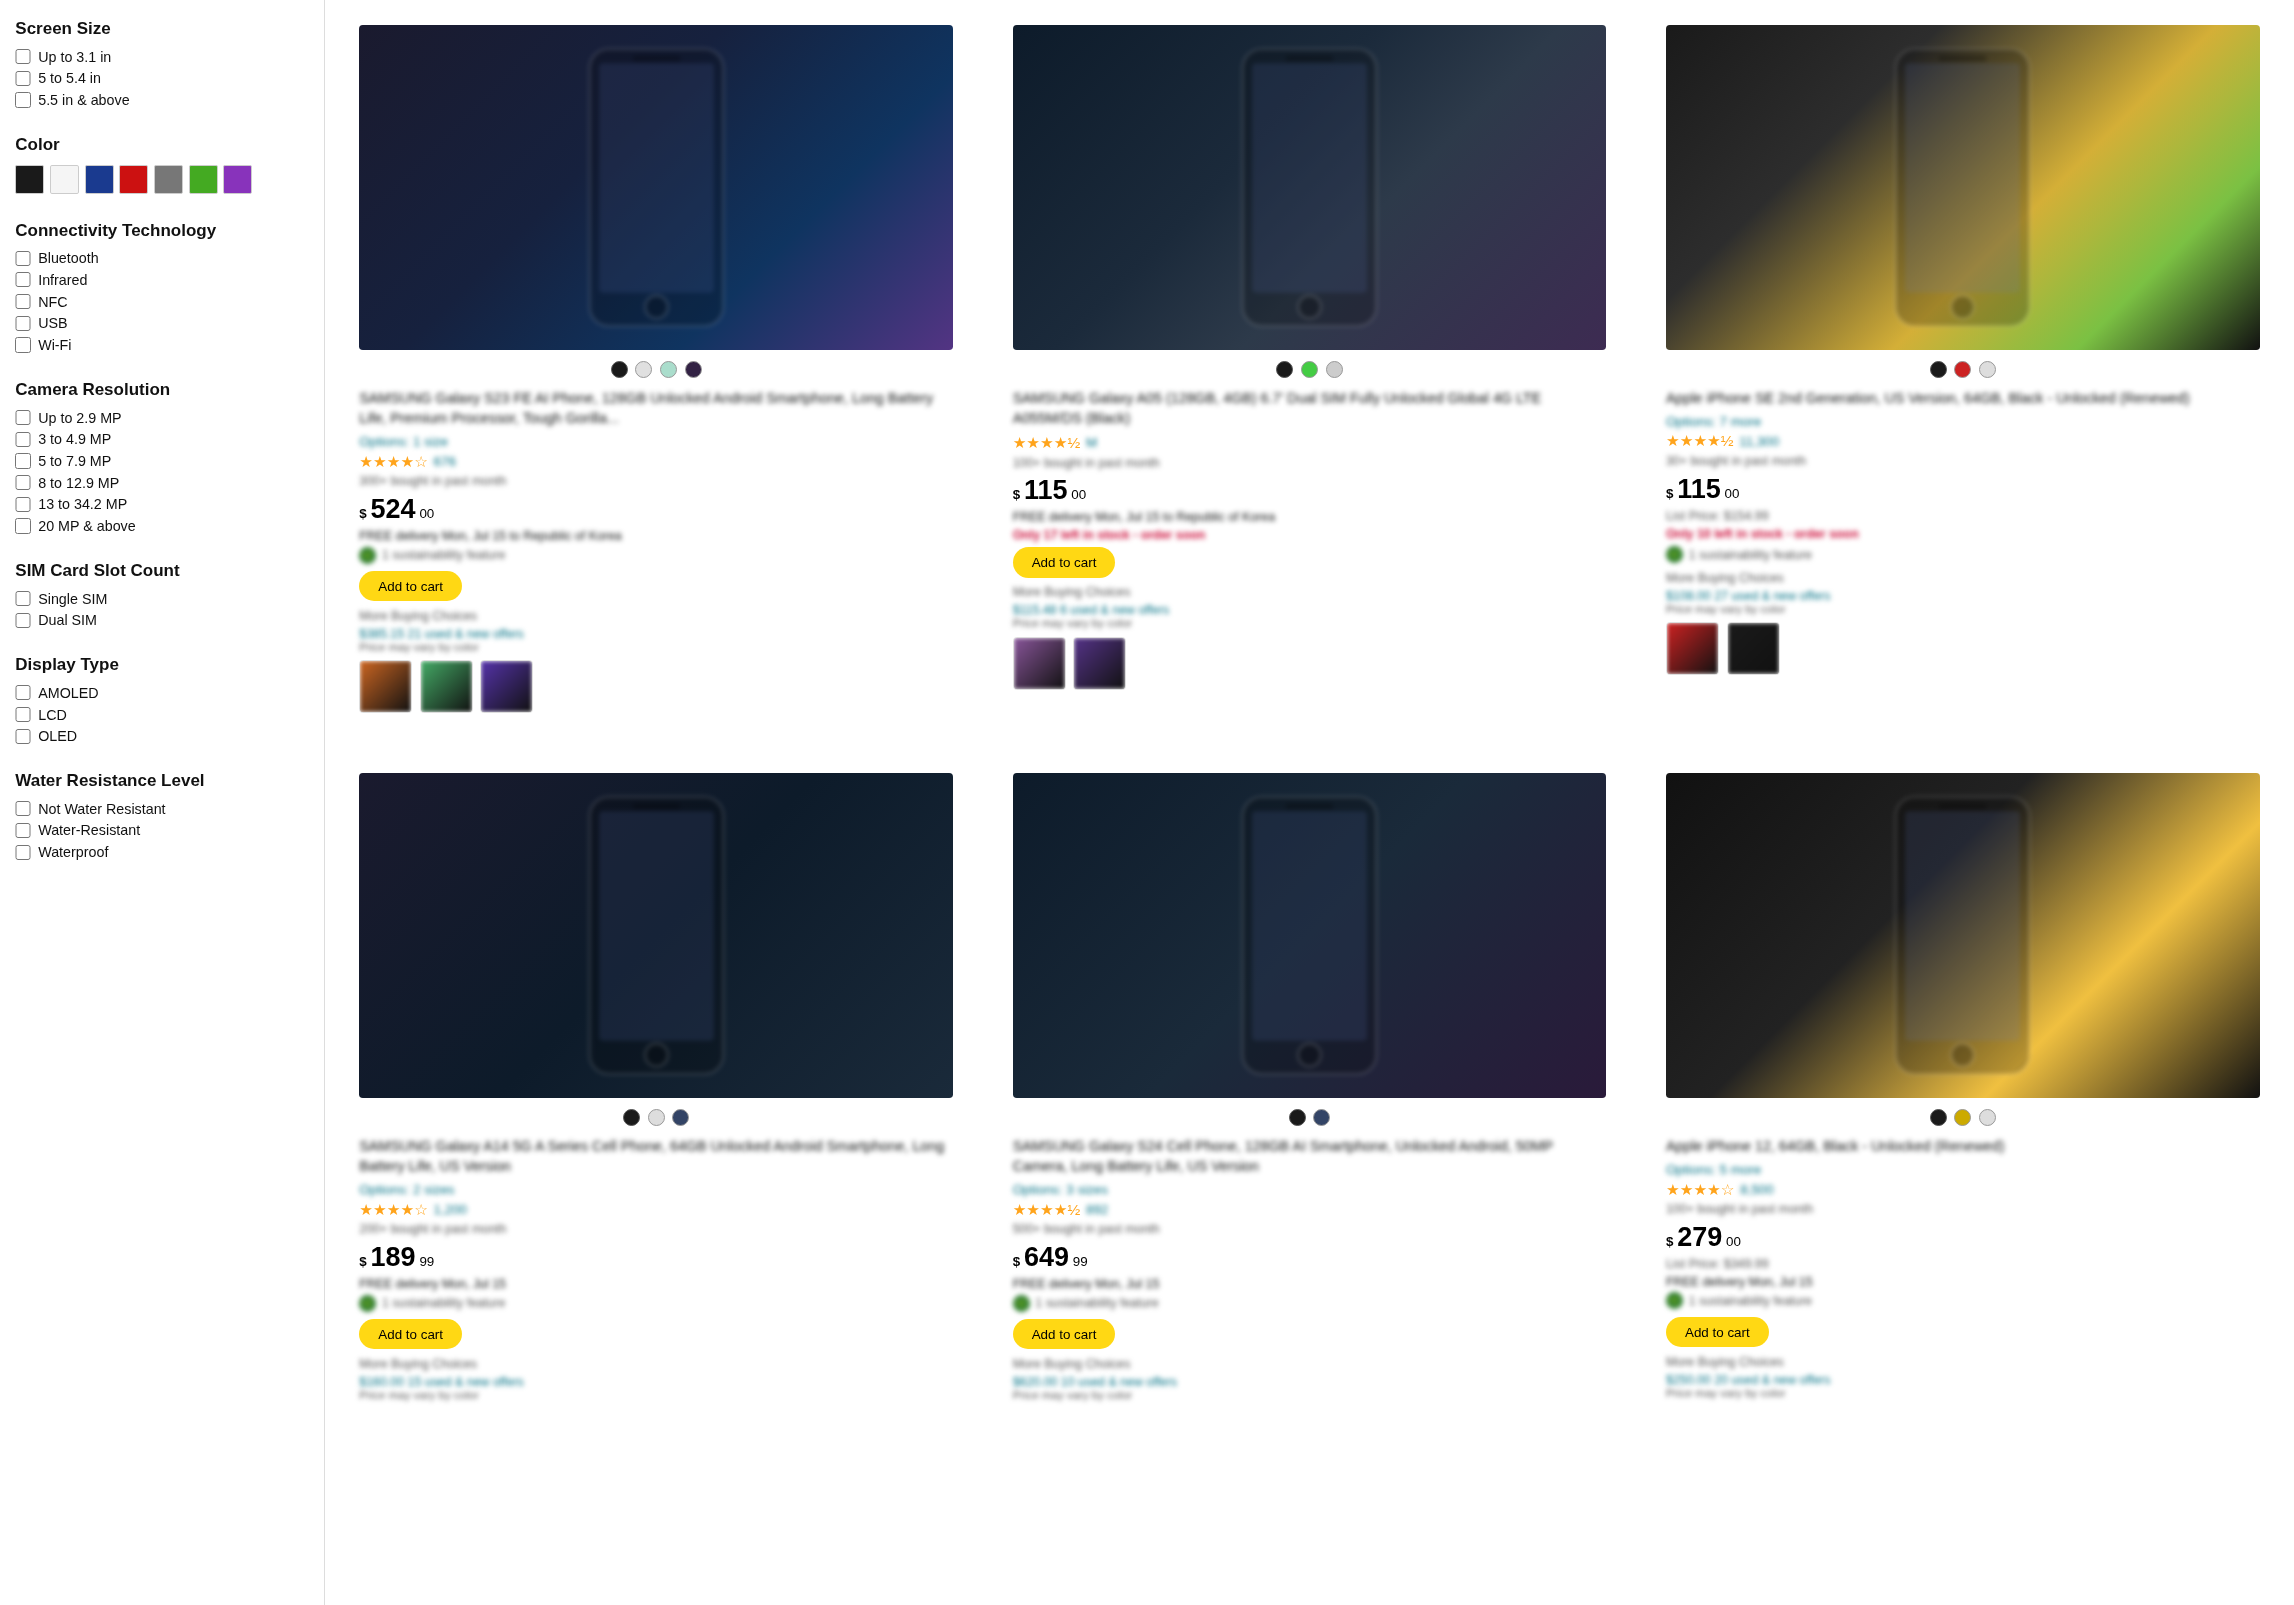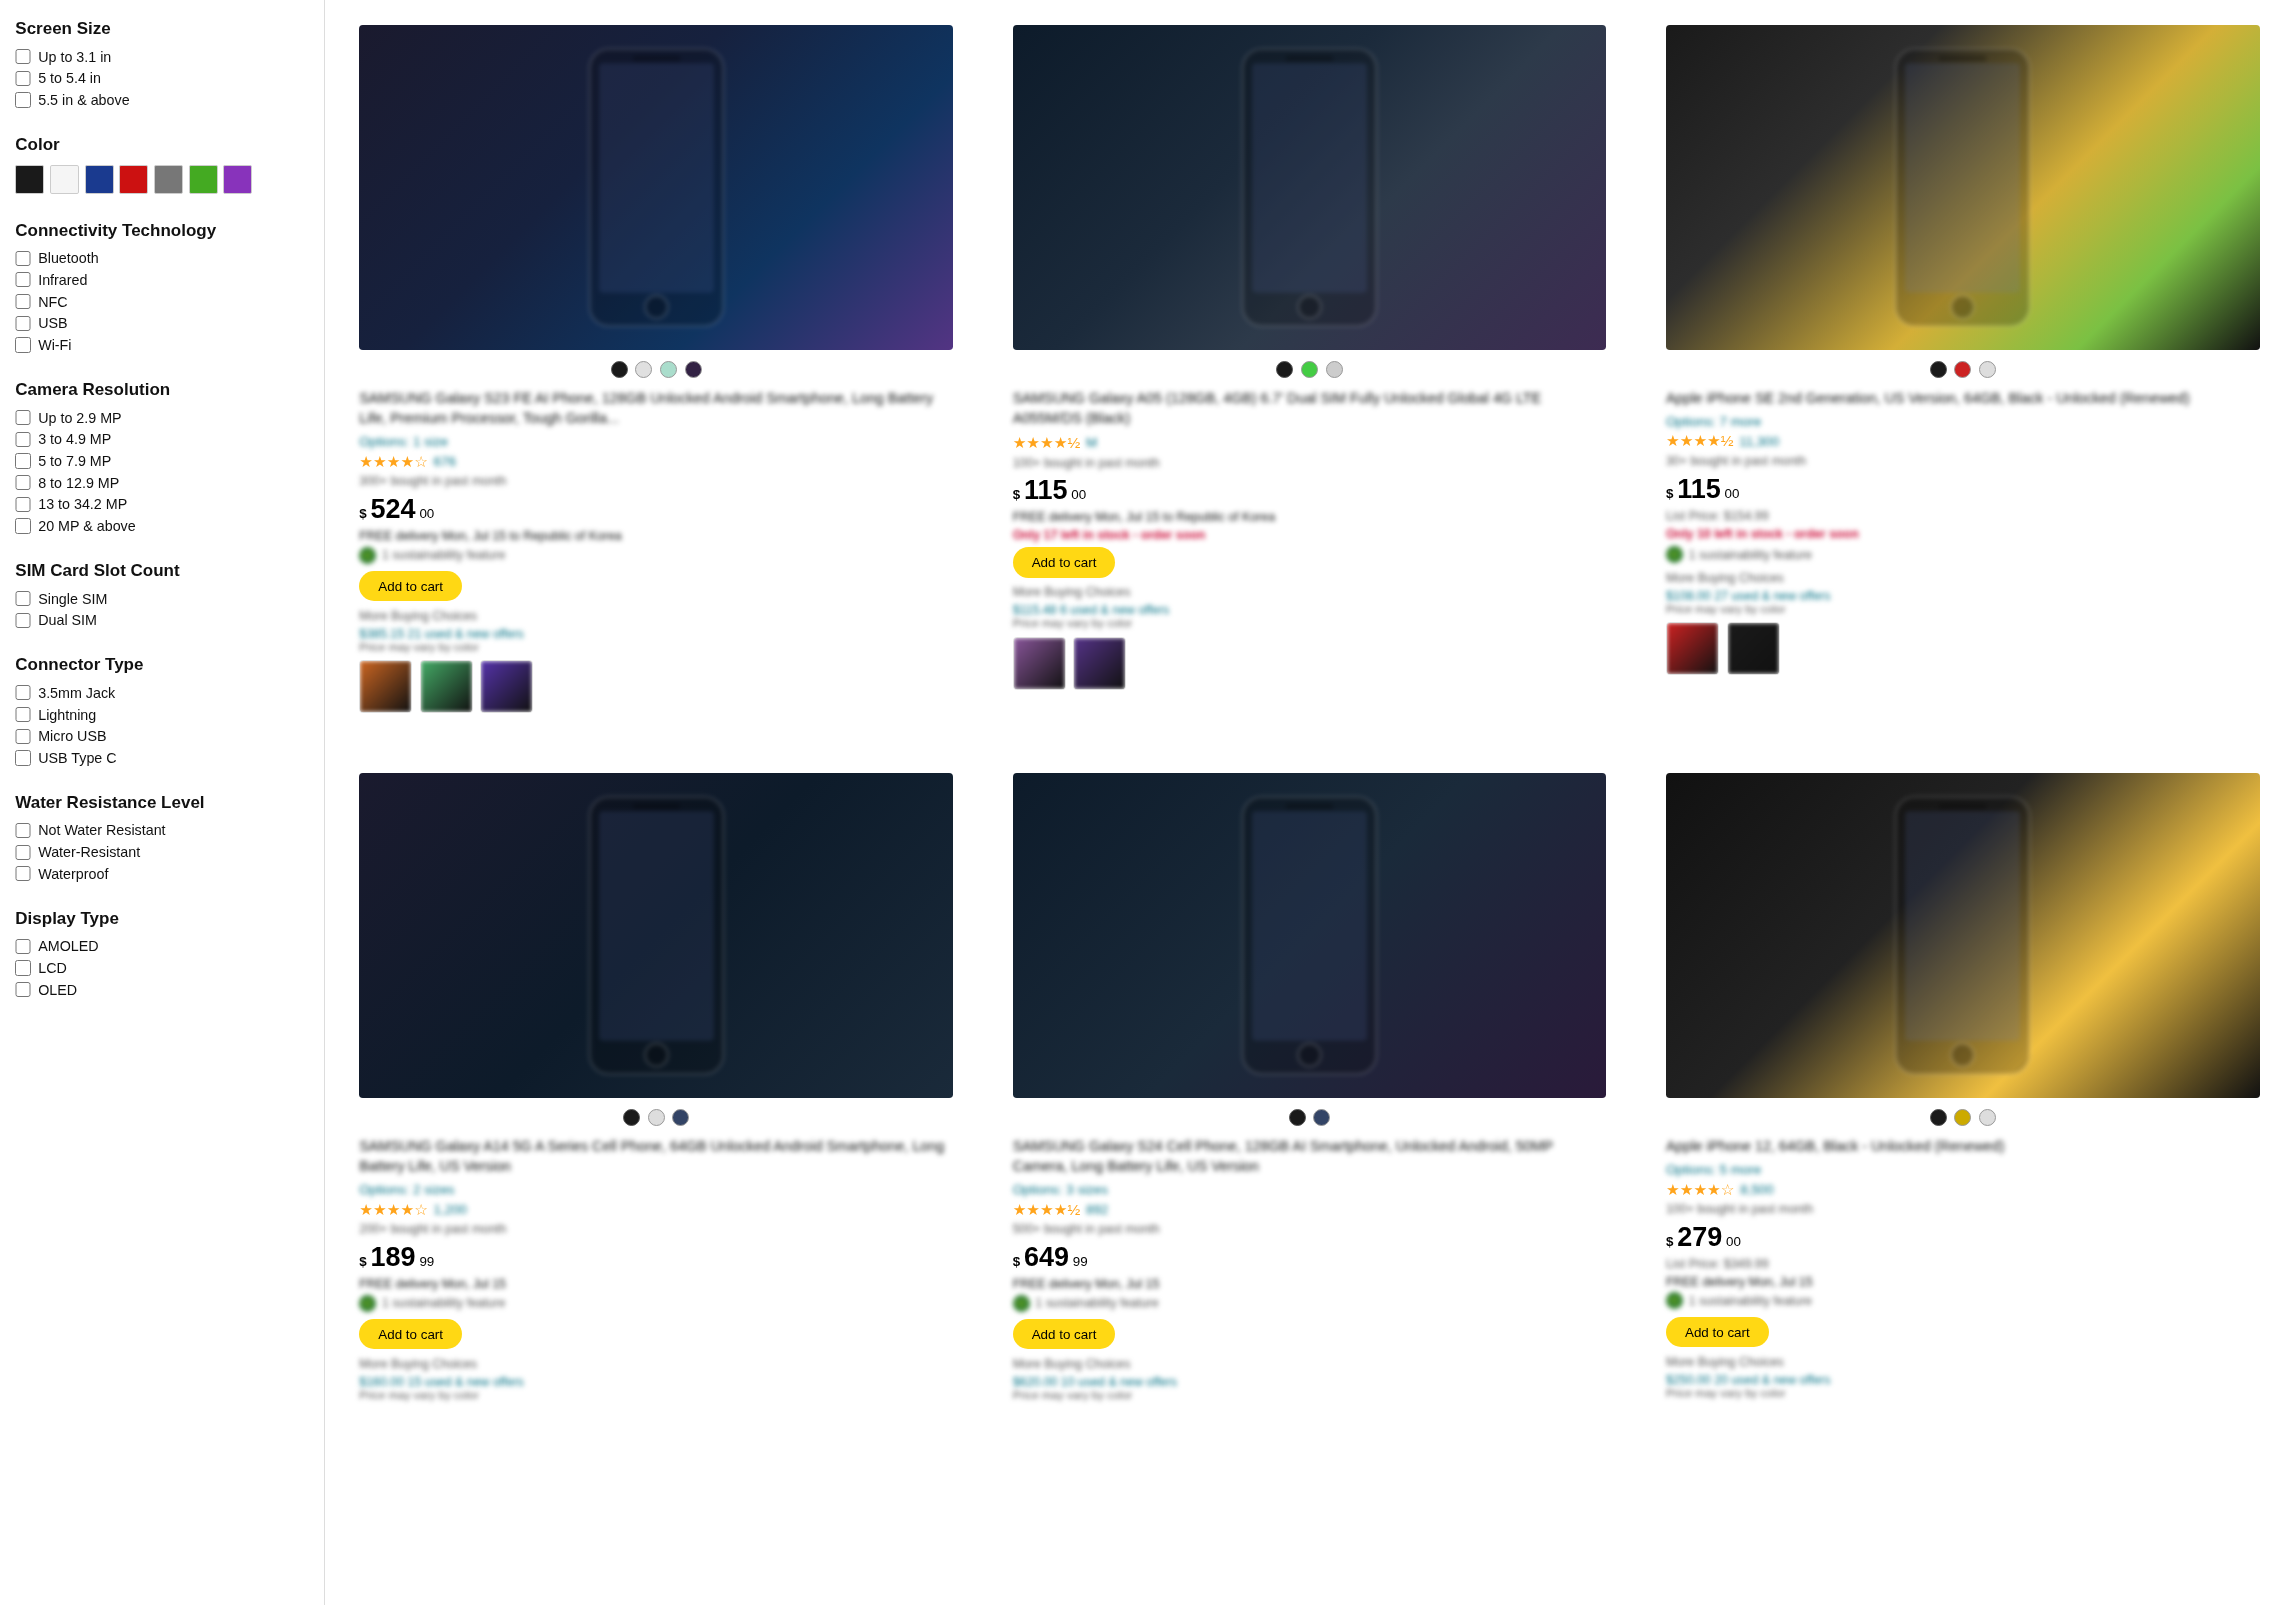--- a/index.html
+++ b/index.html
@@ -398,25 +398,6 @@
       <div class="filter-item">
         <input type="checkbox" style="">
         <label>Dual SIM</label>
-      </div>
-    </div>
-    <div class="filter-section">
-      <div class="filter-title">Connector Type</div>
-      <div class="filter-item">
-        <input type="checkbox" style="">
-        <label>3.5mm Jack</label>
-      </div>
-      <div class="filter-item">
-        <input type="checkbox" style="">
-        <label>Lightning</label>
-      </div>
-      <div class="filter-item">
-        <input type="checkbox" style="">
-        <label>Micro USB</label>
-      </div>
-      <div class="filter-item">
-        <input type="checkbox" style="">
-        <label>USB Type C</label>
       </div>
     </div>
     <div class="filter-section">

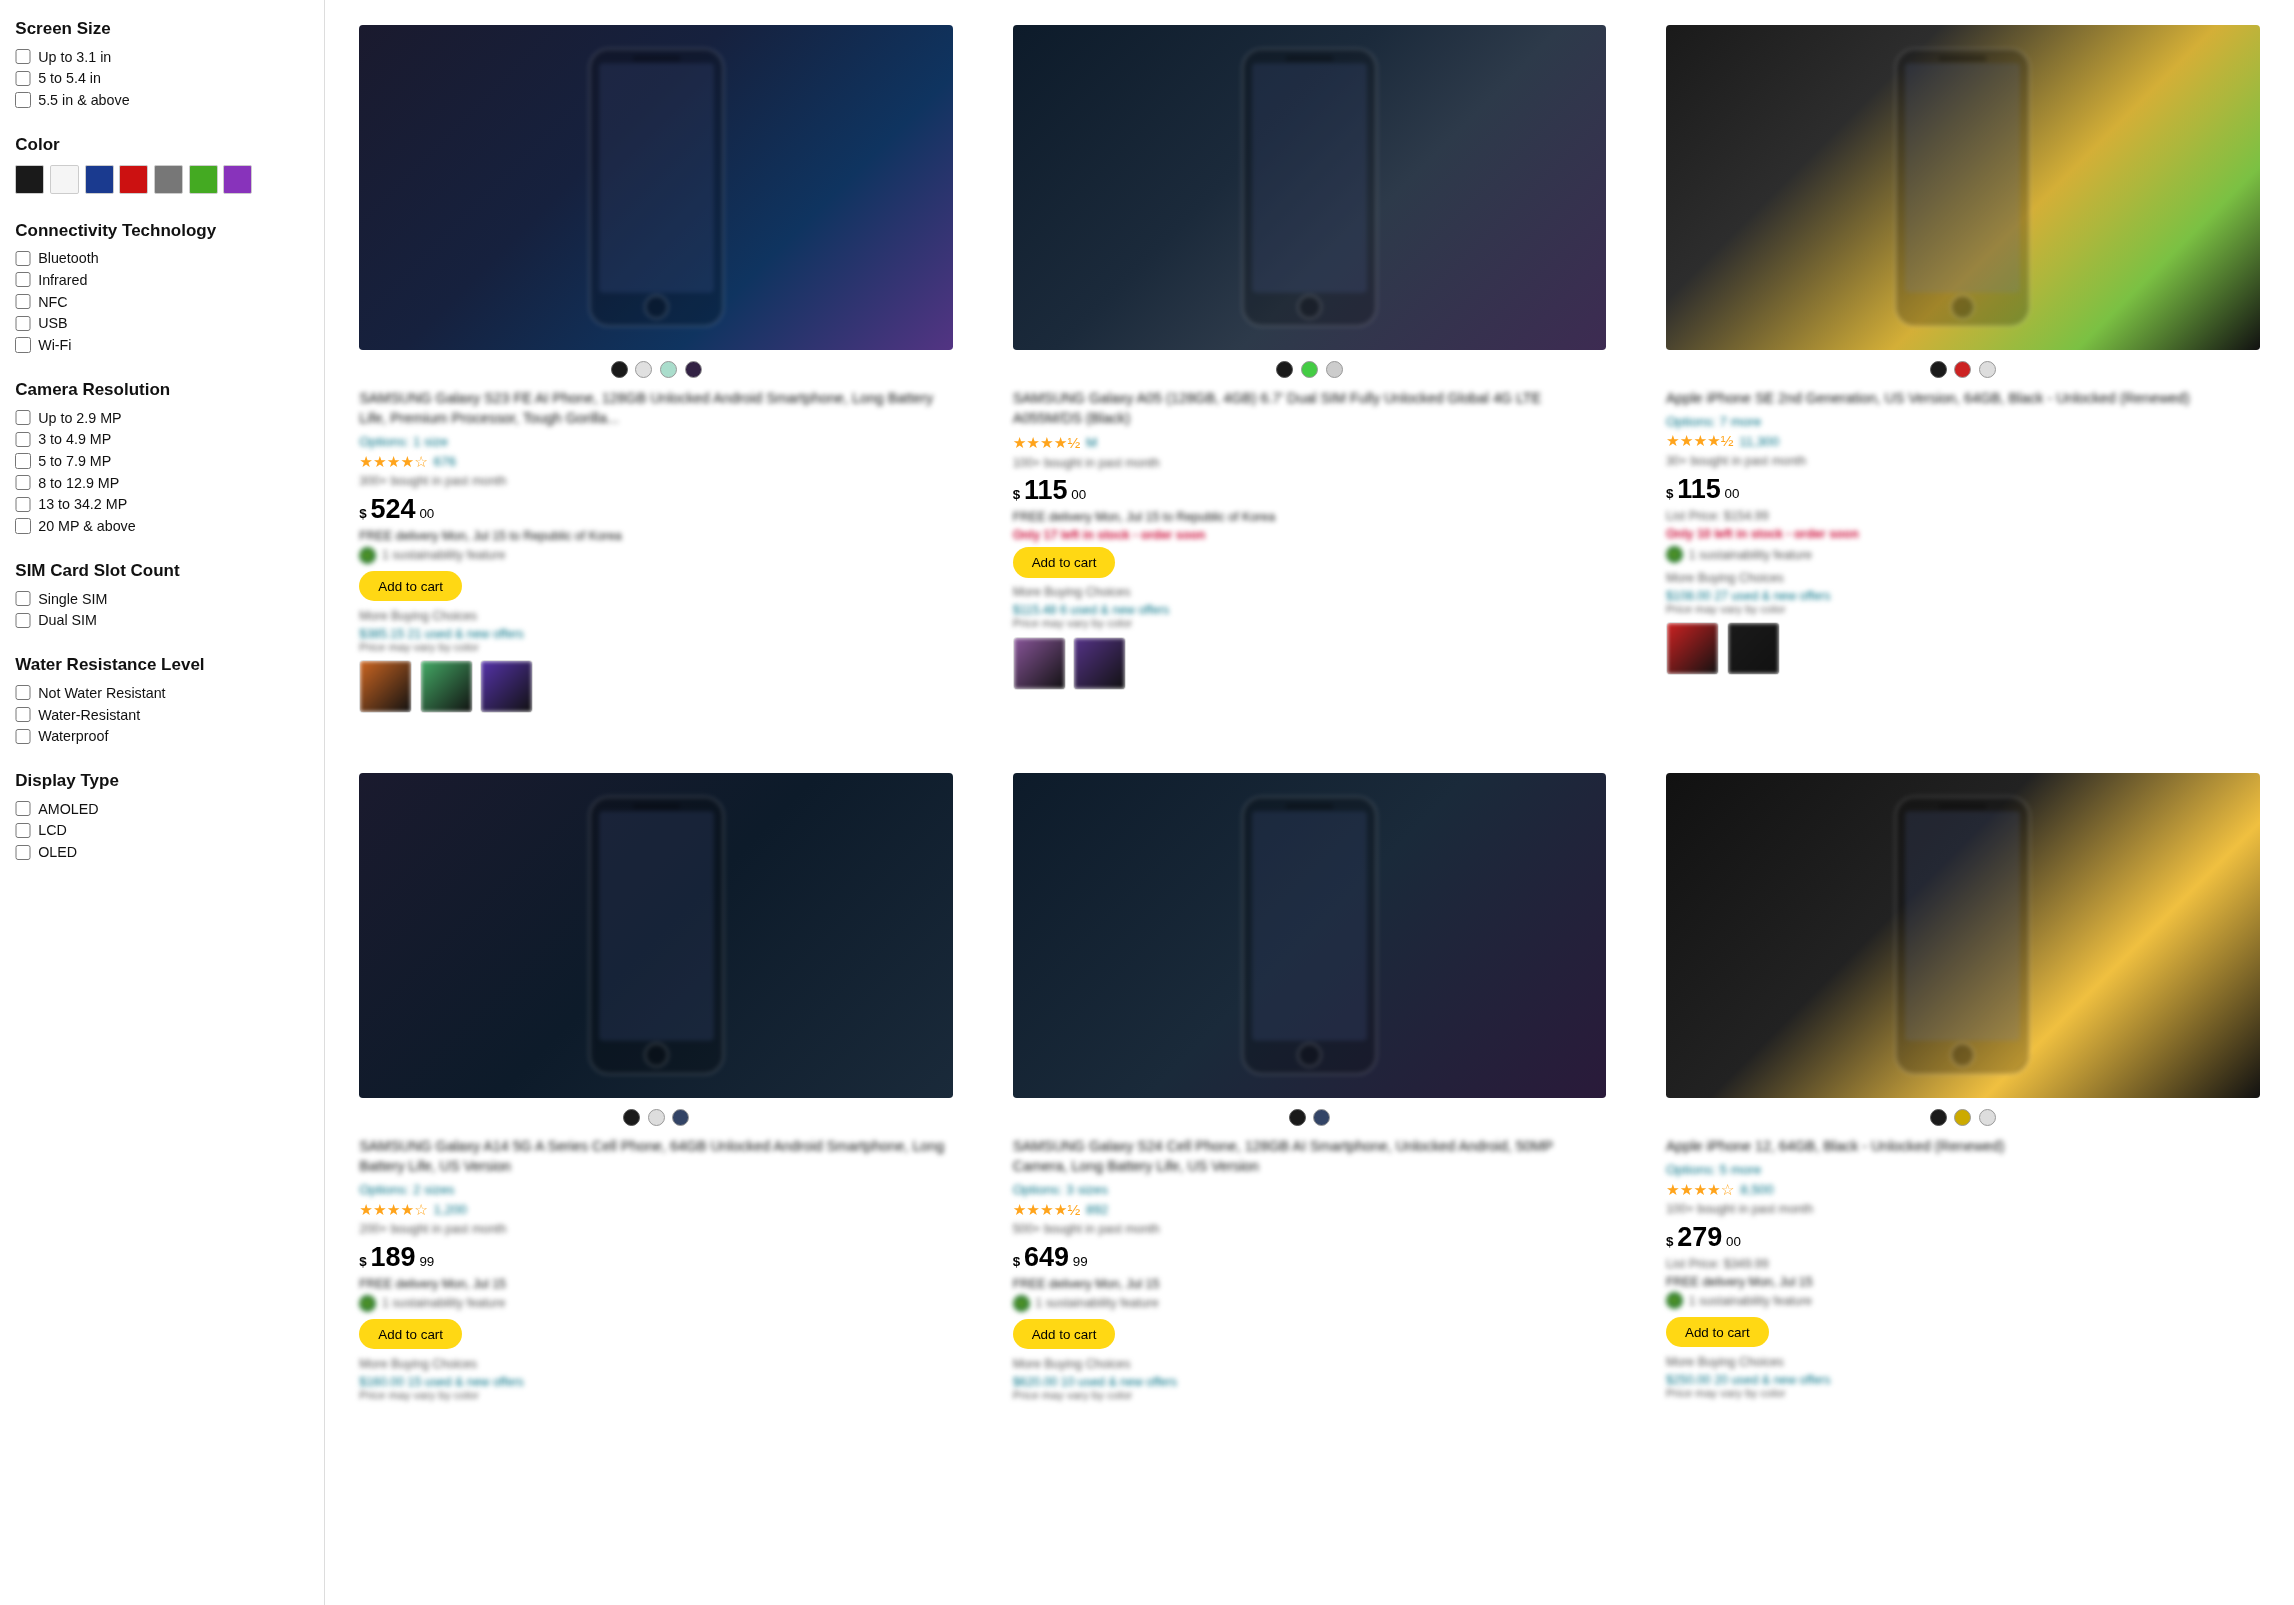--- a/index.html
+++ b/index.html
@@ -401,6 +401,21 @@
       </div>
     </div>
     <div class="filter-section">
+      <div class="filter-title">Display Type</div>
+      <div class="filter-item">
+        <input type="checkbox" style="">
+        <label>AMOLED</label>
+      </div>
+      <div class="filter-item">
+        <input type="checkbox" style="">
+        <label>LCD</label>
+      </div>
+      <div class="filter-item">
+        <input type="checkbox" style="">
+        <label>OLED</label>
+      </div>
+    </div>
+    <div class="filter-section">
       <div class="filter-title">Water Resistance Level</div>
       <div class="filter-item">
         <input type="checkbox" style="">
@@ -413,21 +428,6 @@
       <div class="filter-item">
         <input type="checkbox" style="">
         <label>Waterproof</label>
-      </div>
-    </div>
-    <div class="filter-section">
-      <div class="filter-title">Display Type</div>
-      <div class="filter-item">
-        <input type="checkbox" style="">
-        <label>AMOLED</label>
-      </div>
-      <div class="filter-item">
-        <input type="checkbox" style="">
-        <label>LCD</label>
-      </div>
-      <div class="filter-item">
-        <input type="checkbox" style="">
-        <label>OLED</label>
       </div>
     </div>
   </div>

